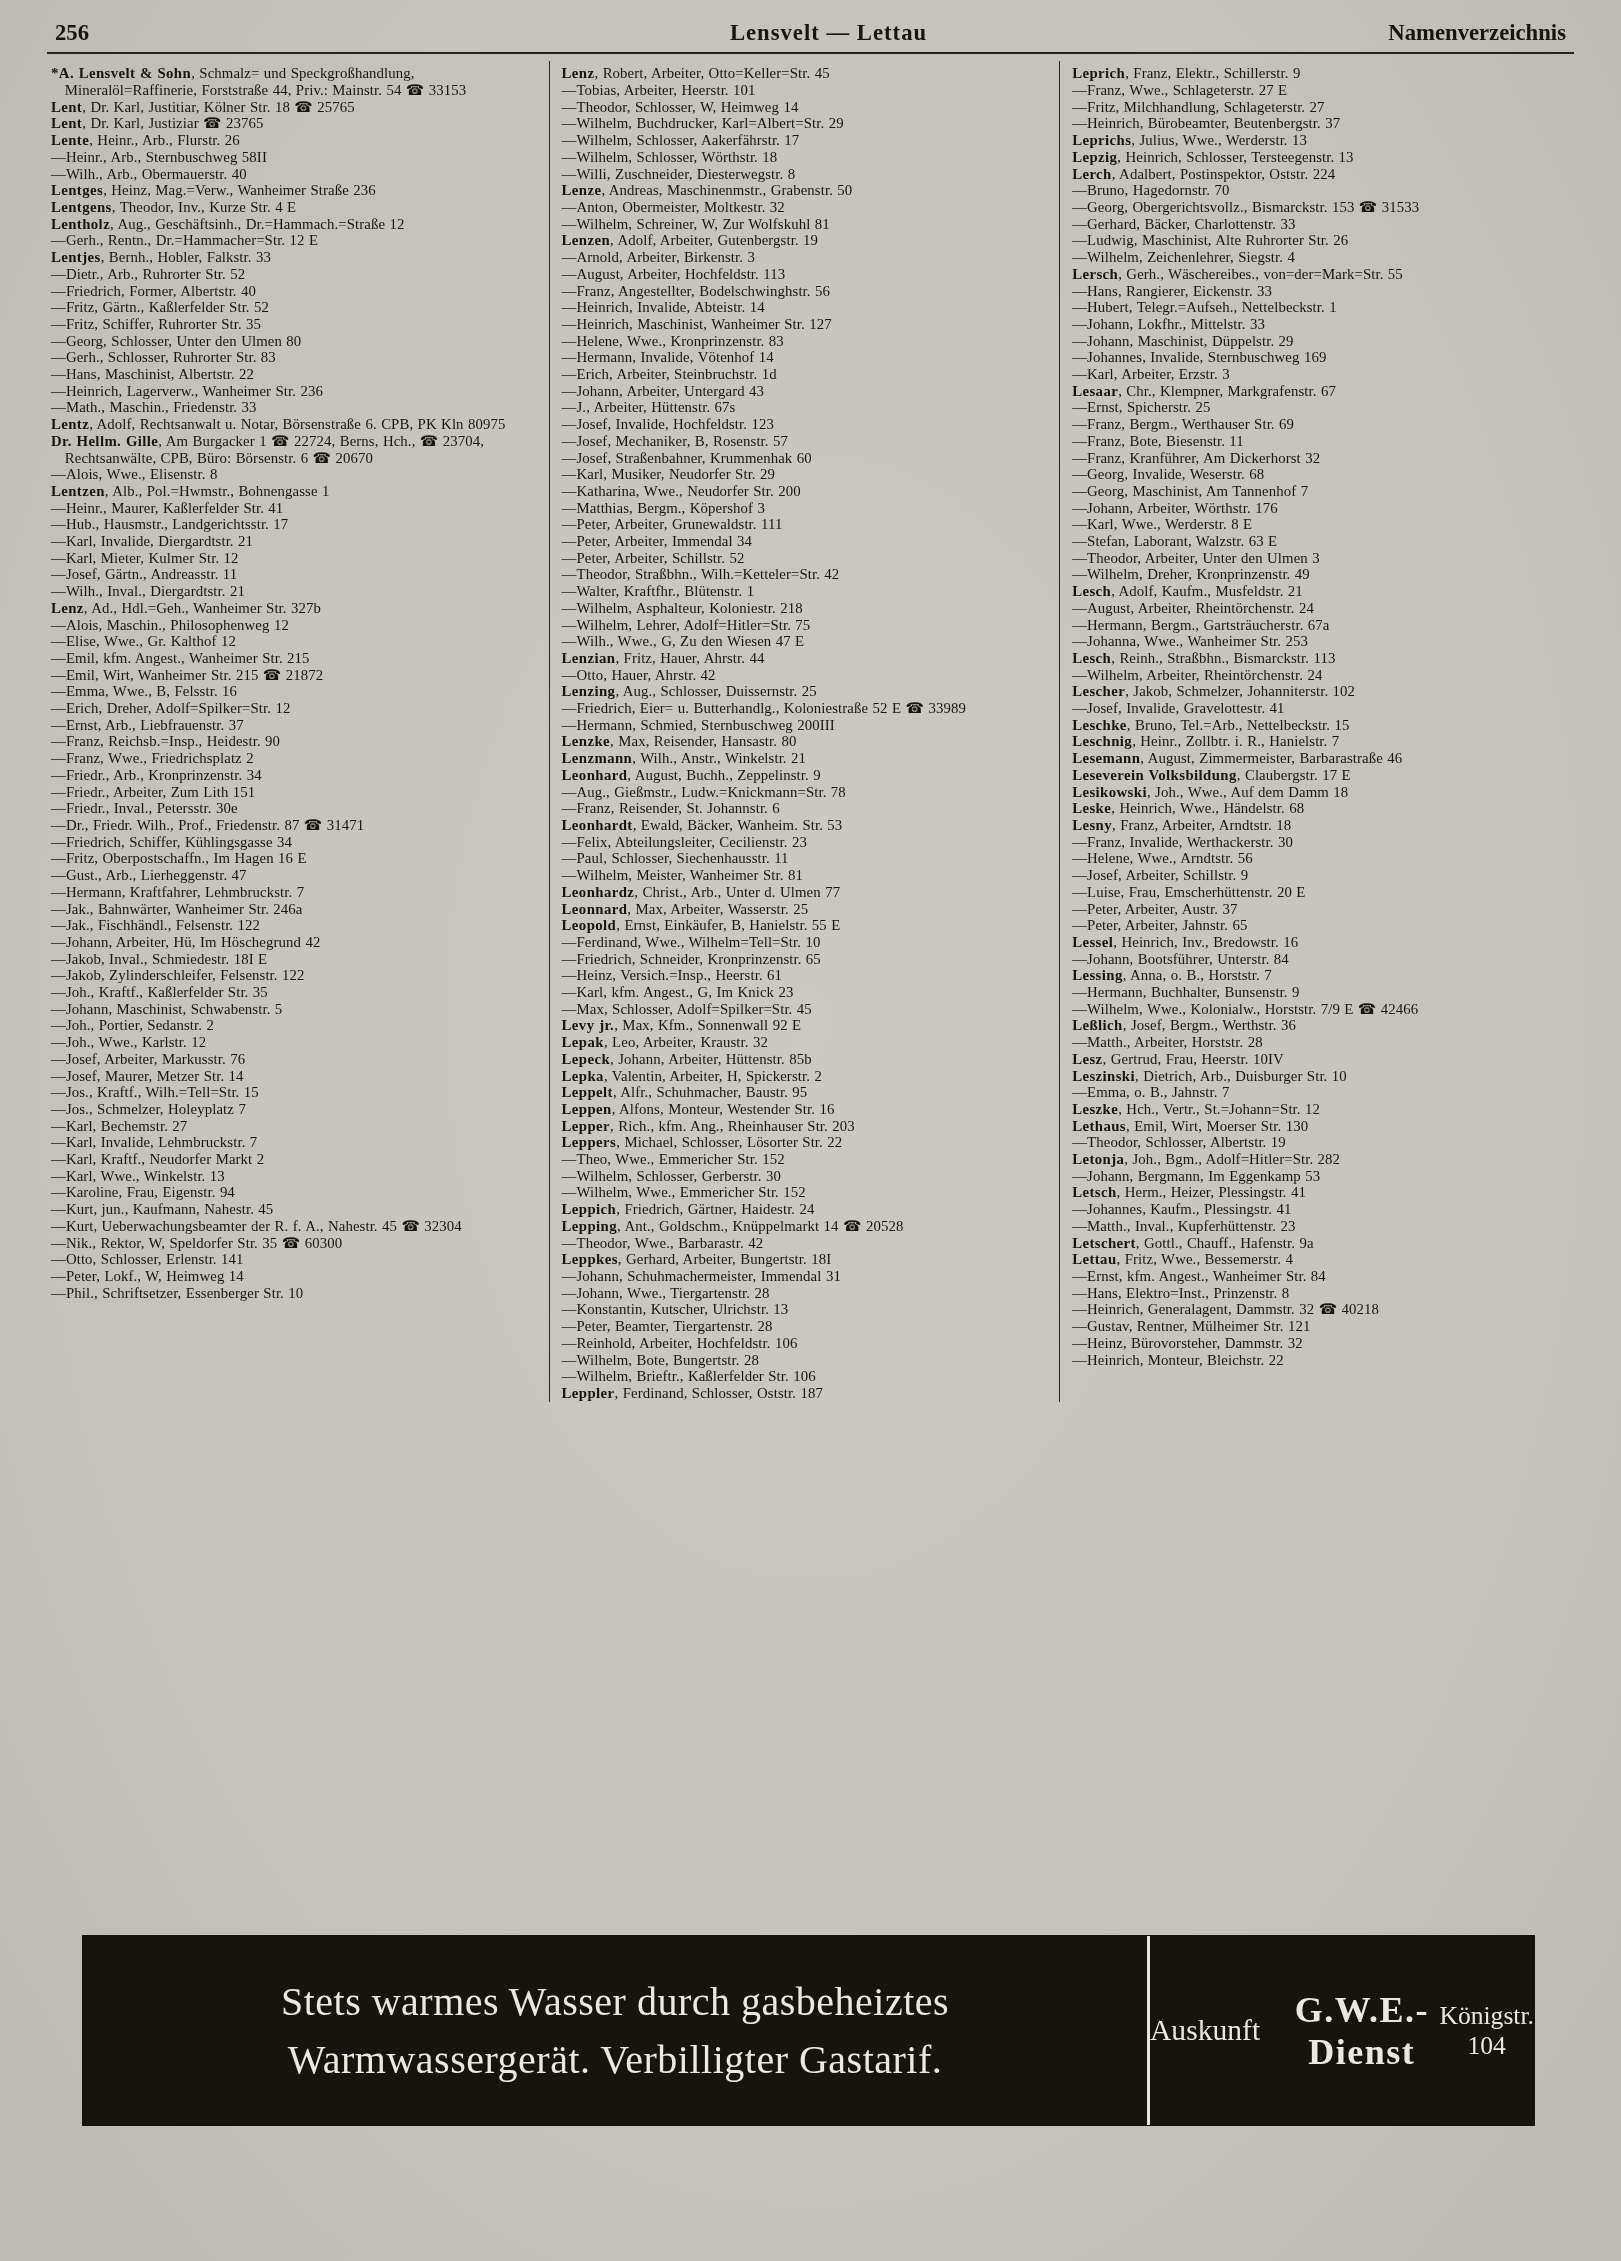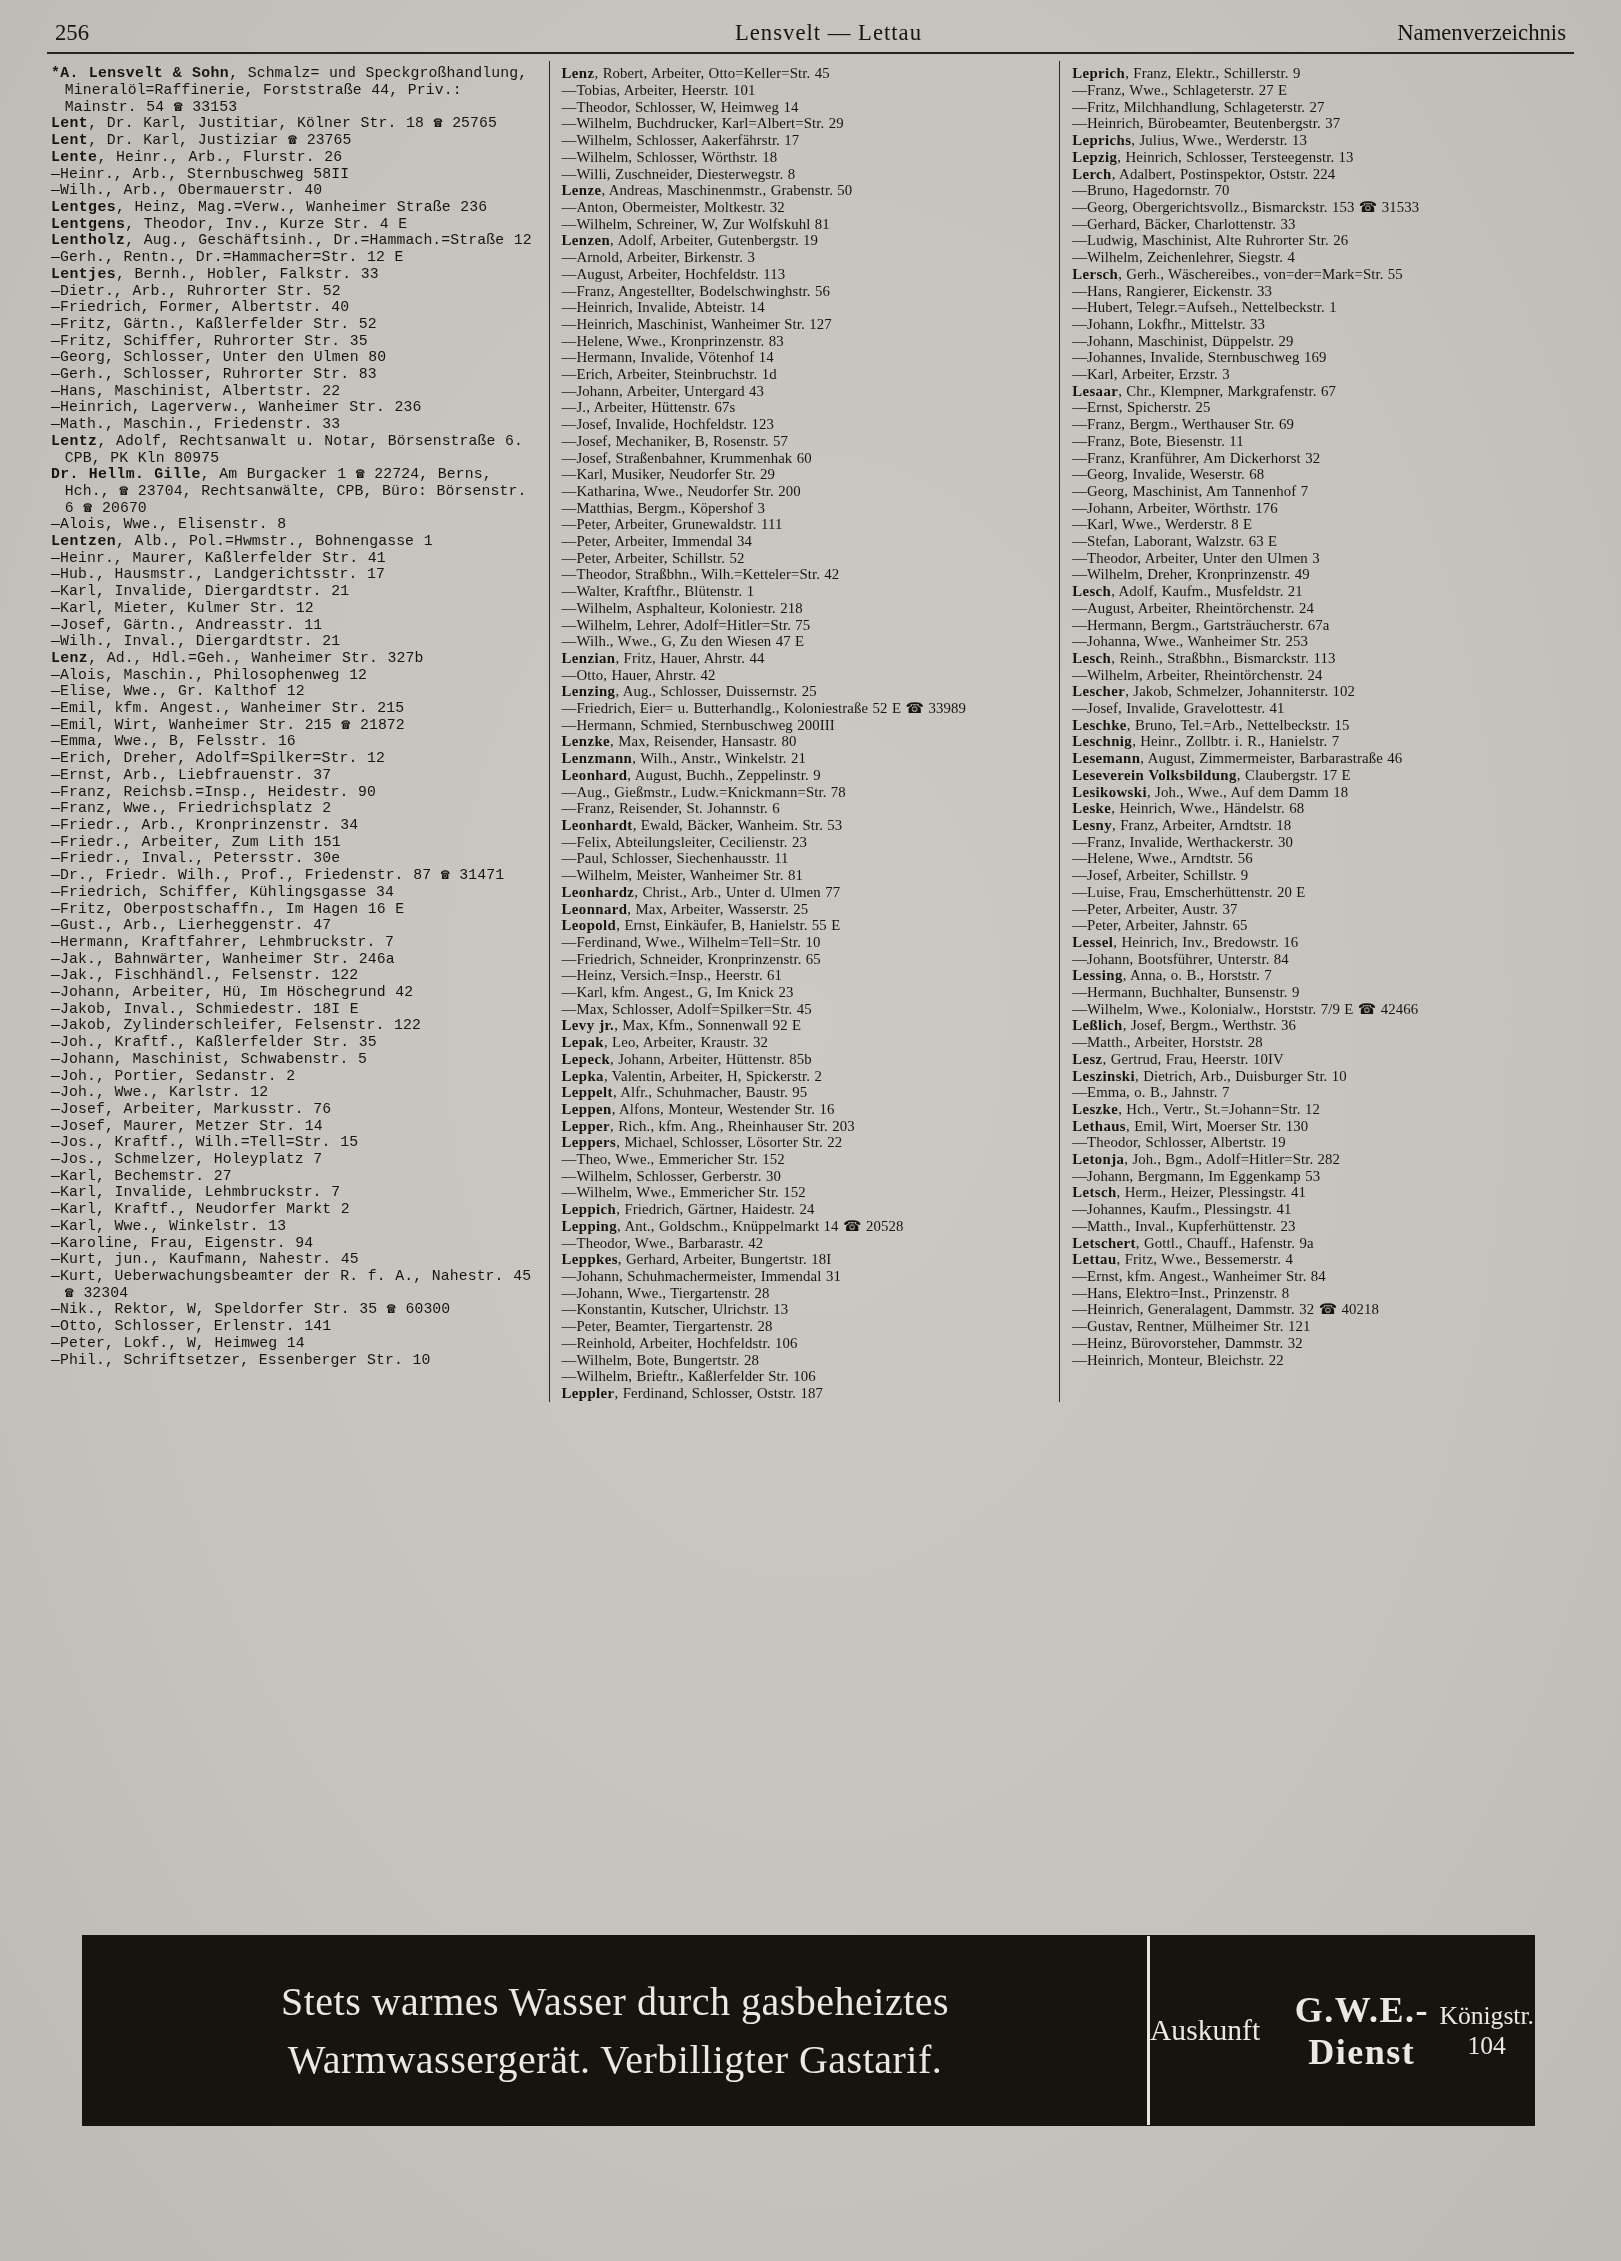--- a/index.html
+++ b/index.html
@@ -17,7 +17,7 @@
     position:relative;
     display:flex;justify-content:space-between;align-items:baseline;
     padding:19.7px 55px 5.9px 55px;
-    font-size:22.7px;font-weight:normal;
+    font-size:22.7px;font-weight:bold;
   }
   .pagehead .center-title{
     position:absolute;left:12px;right:0;text-align:center;

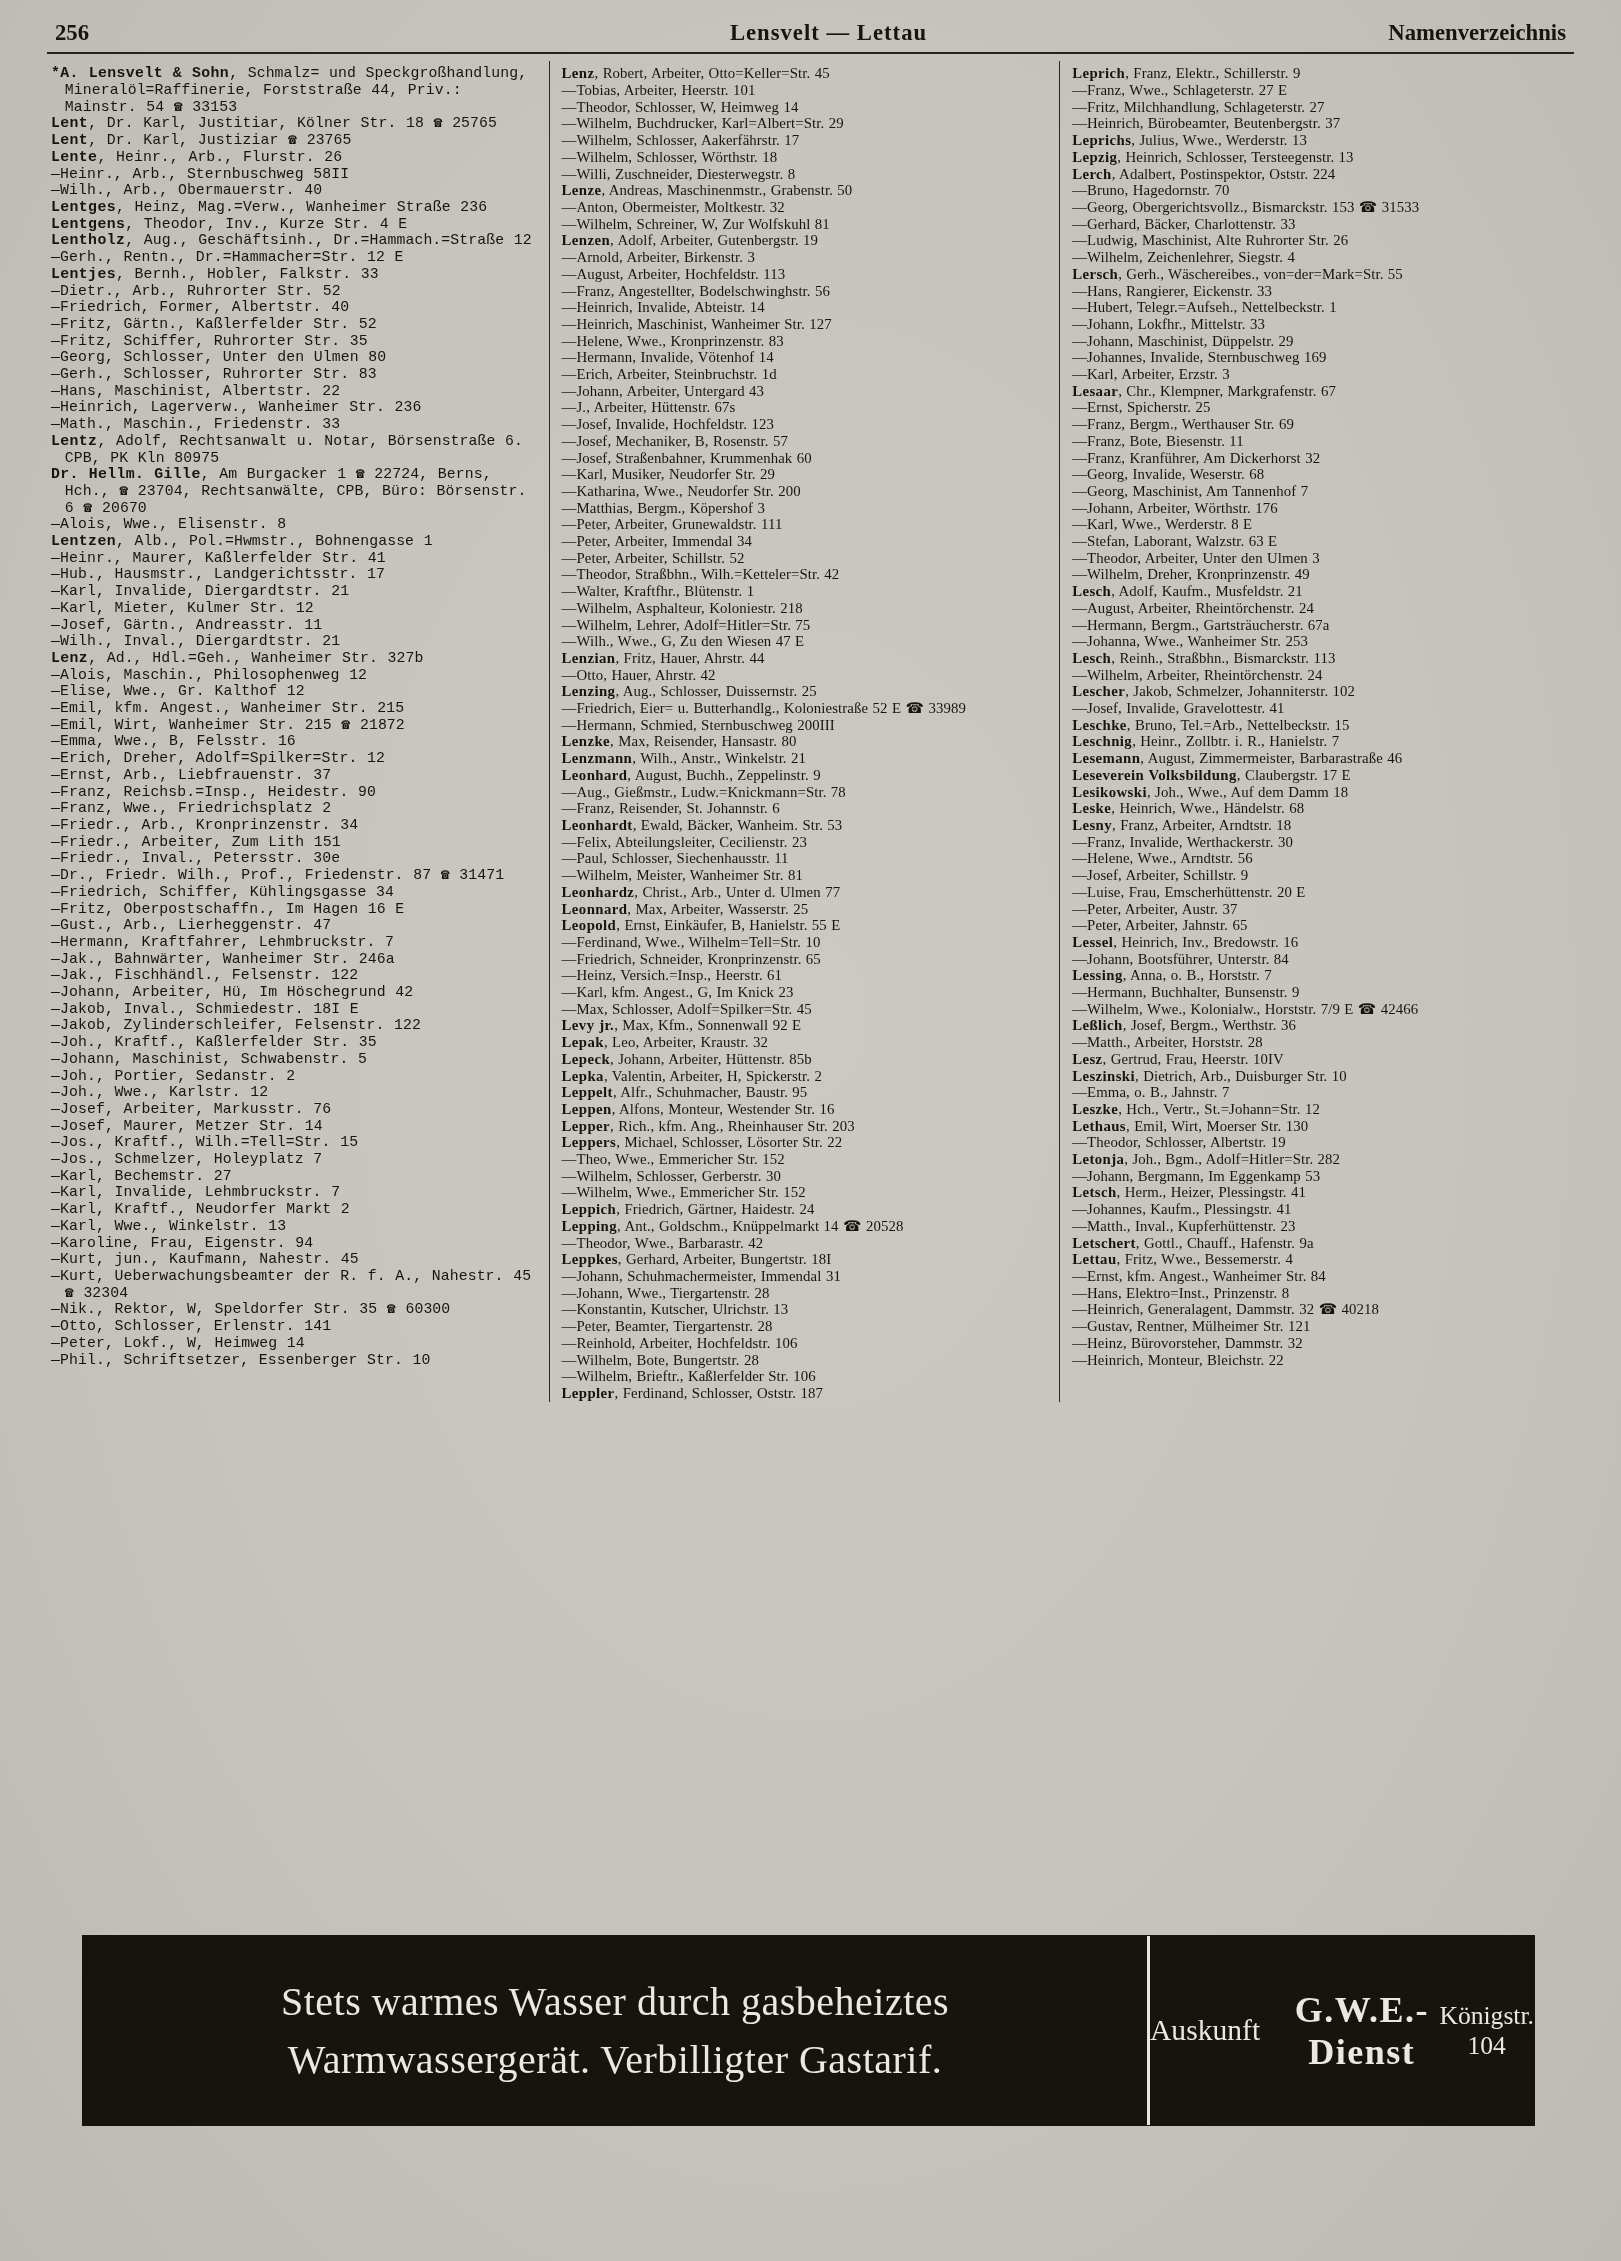--- a/index.html
+++ b/index.html
@@ -39,7 +39,7 @@
     padding:3.9px 11.8px 0 11.8px;
     min-width:0;
   }
-  .col:first-child{padding-left:0;font-family:Liberation Mono, monospace;}
+  .col:first-child{padding-left:0;}
   .col + .col{border-left:1.5px solid #2b2820;}
   .entry{
     margin:0;

